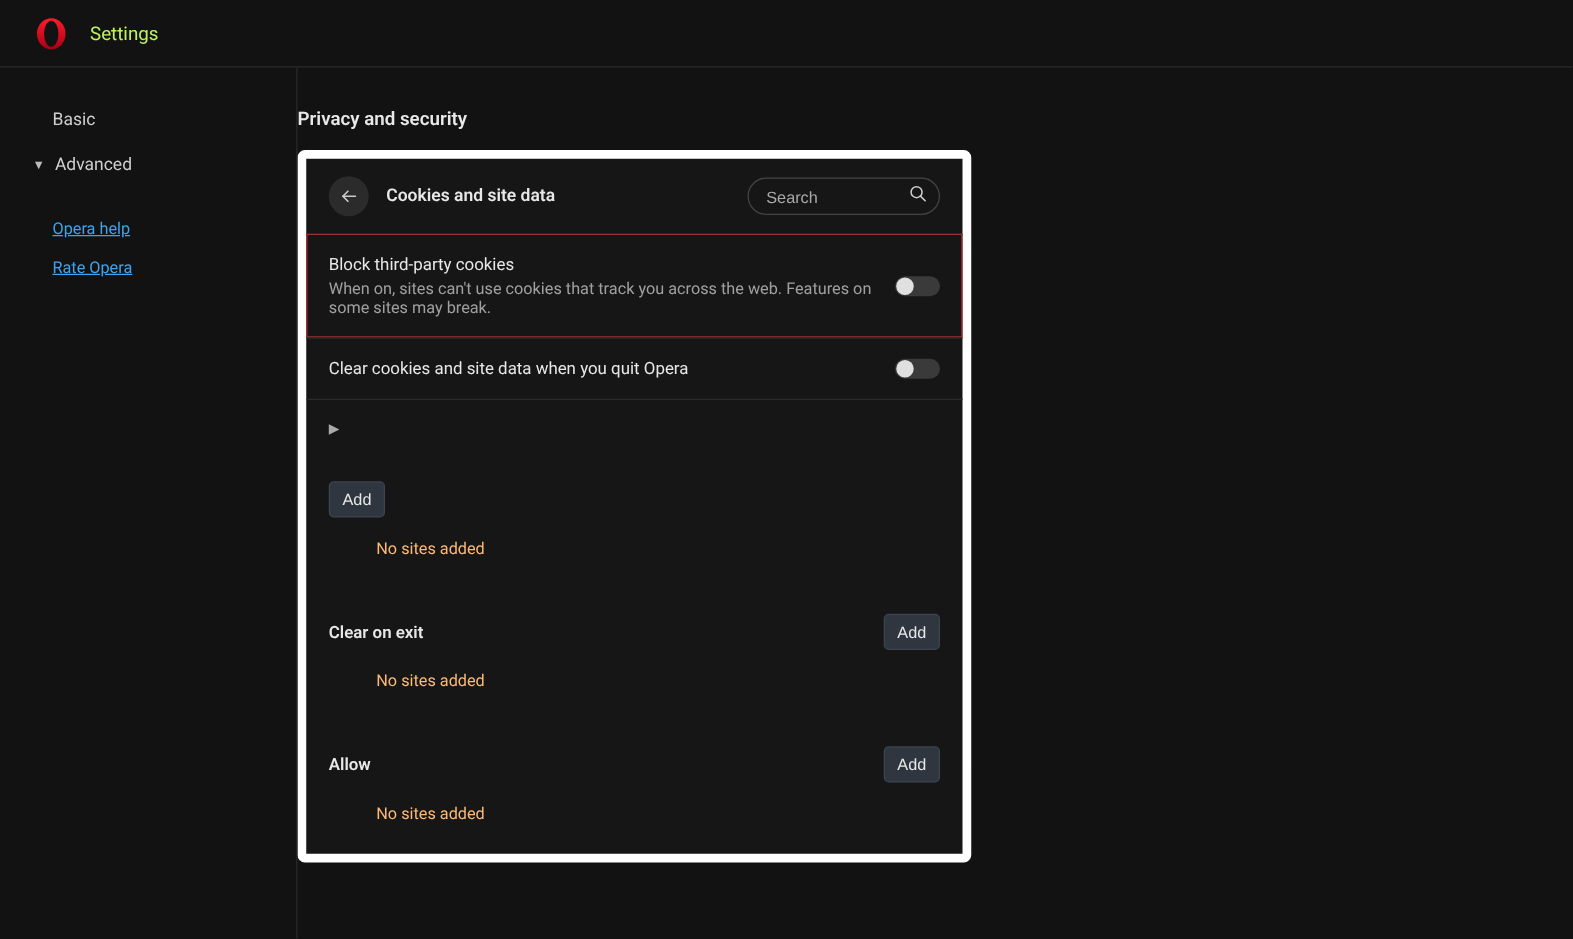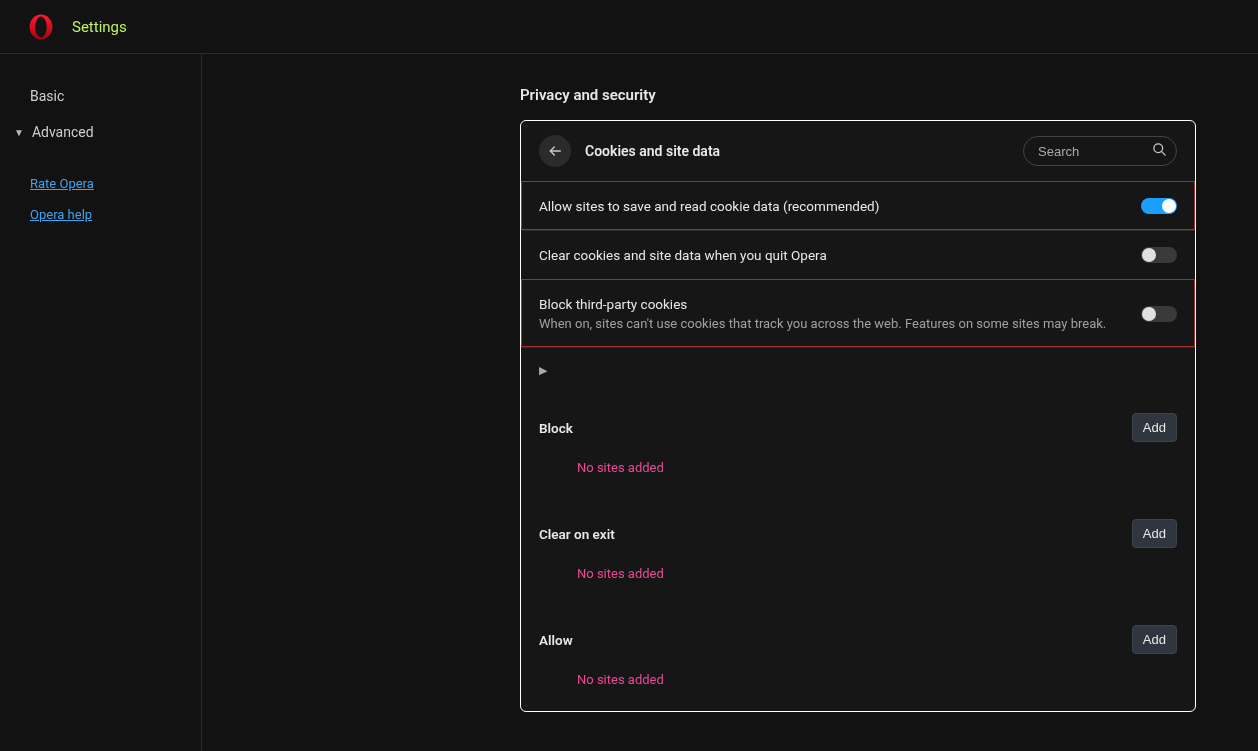--- a/index.html
+++ b/index.html
@@ -26,9 +26,9 @@
   .top-title { font-size: 15px; color: #bef264; }
   .layout { display: flex; height: calc(100% - 54px); }
   .sidebar {
-    width: 202px;
+    width: 238px;
     border-right: 1px solid #2a2a2a;
-    padding: 24px 0;
+    padding: 24px 12px;
   }
   .side-item {
     padding: 10px 30px;

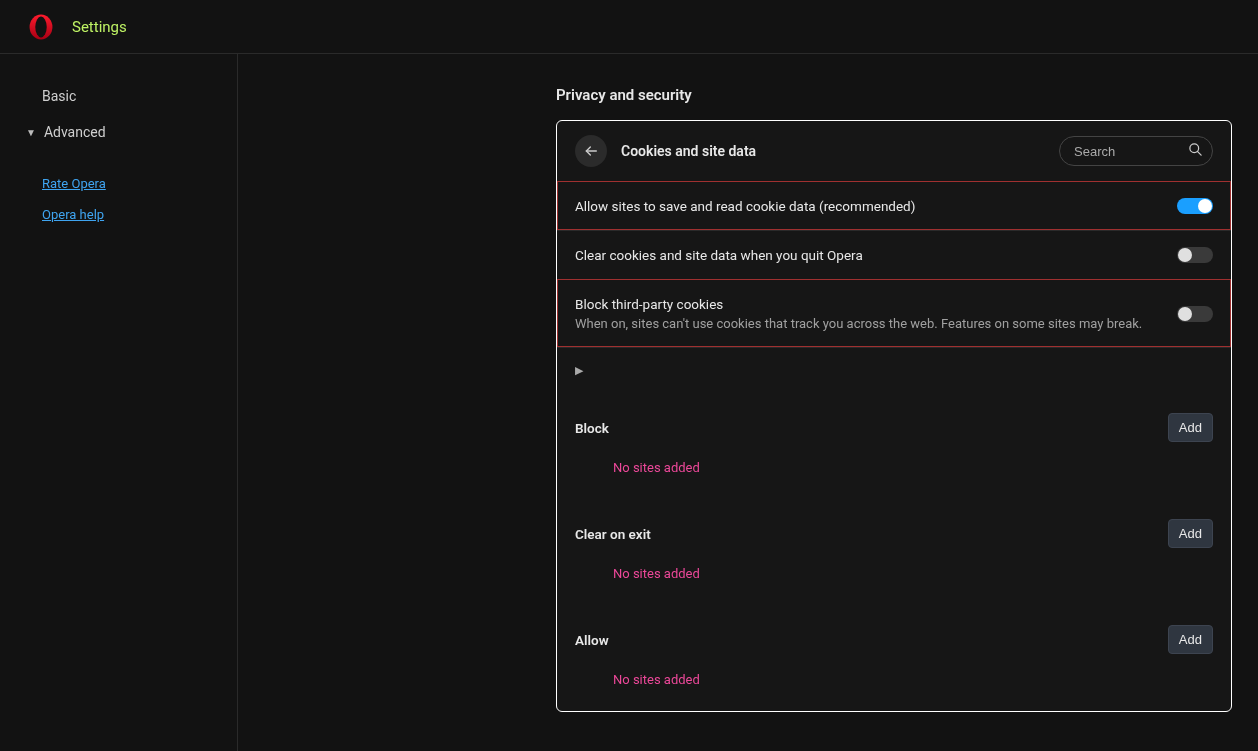--- a/index.html
+++ b/index.html
@@ -53,7 +53,7 @@
   }
   .side-gap { height: 18px; }
   .main { flex: 1; padding: 32px 24px 0 0; overflow-y: auto; }
-  .content { width: 676px; margin-left: 318px; }
+  .content { width: 539px; }
   .section-title { font-size: 15px; font-weight: 600; margin-bottom: 16px; }
   .panel {
     border: 1px solid #ffffff;

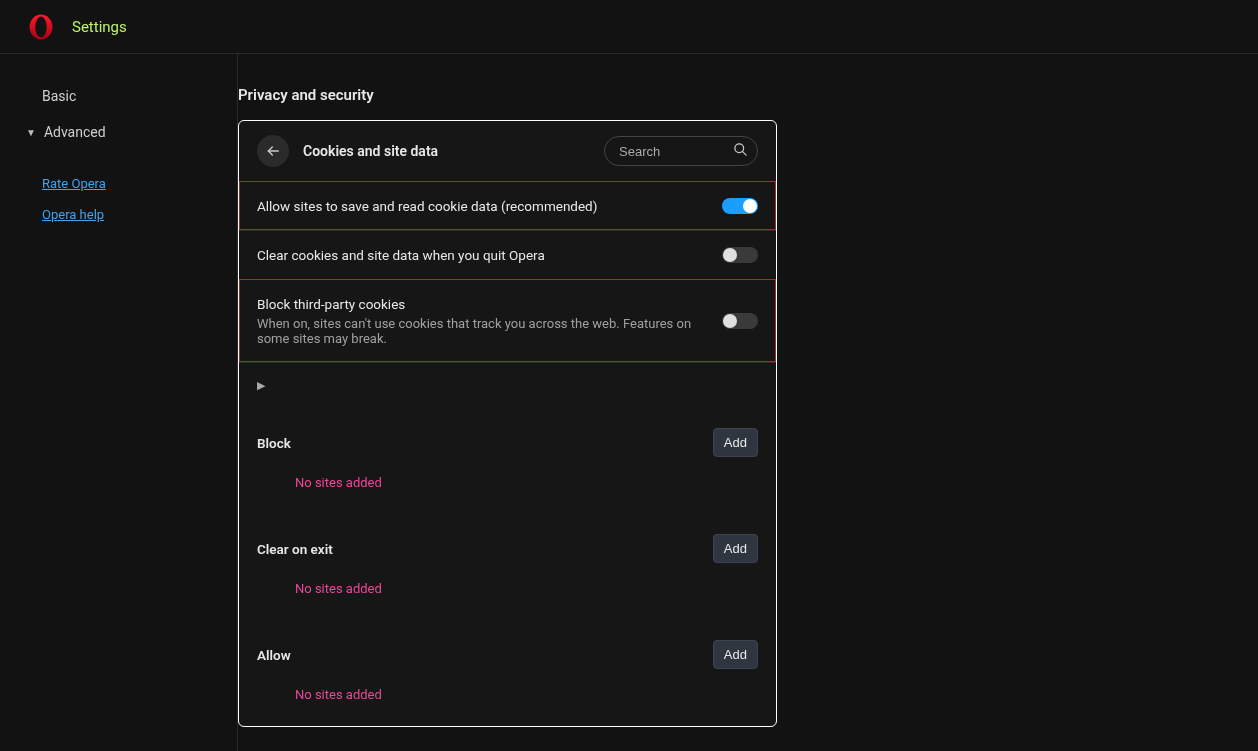--- a/index.html
+++ b/index.html
@@ -56,7 +56,7 @@
   .content { width: 539px; }
   .section-title { font-size: 15px; font-weight: 600; margin-bottom: 16px; }
   .panel {
-    border: 1px solid #ffffff;
+    border: 7px solid #ffffff;
     border-radius: 6px;
     background: #161616;
   }

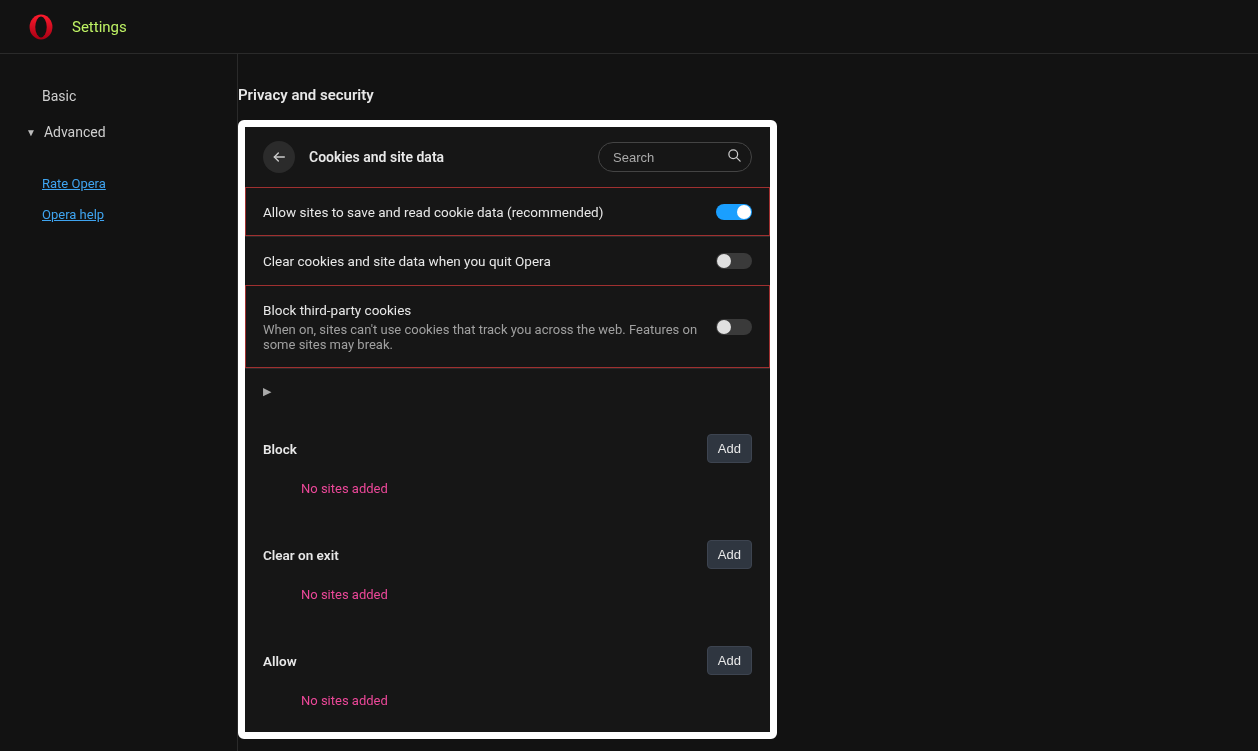--- a/index.html
+++ b/index.html
@@ -176,8 +176,8 @@
       <span>Advanced</span>
     </div>
     <div class="side-gap"></div>
+    <div class="side-link">Opera help</div>
     <div class="side-link">Rate Opera</div>
-    <div class="side-link">Opera help</div>
   </div>
 
   <div class="main">

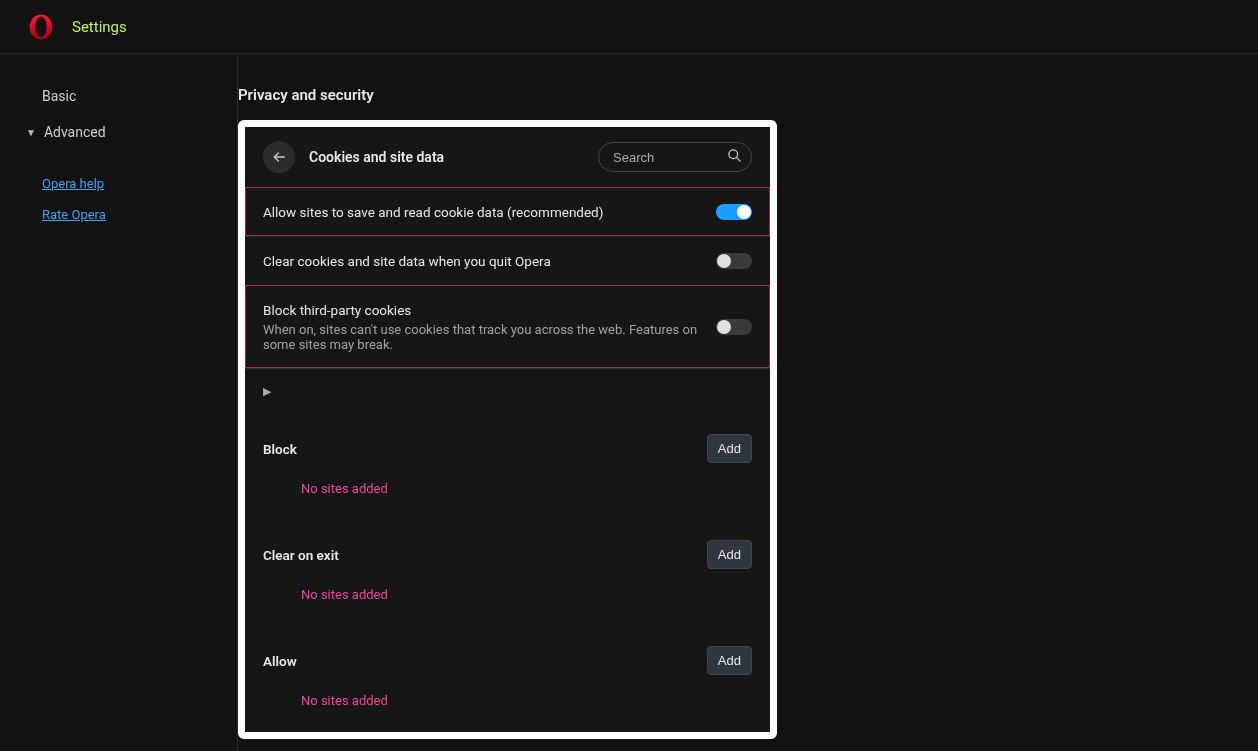--- a/index.html
+++ b/index.html
@@ -204,12 +204,6 @@
           </div>
         </div>
 
-        <div class="row highlight">
-          <div class="row-label">Allow sites to save and read cookie data (recommended)</div>
-          <div class="toggle on">
-              <div class="knob"></div>
-            </div>
-        </div>
 
         <div class="row">
           <div class="row-label">Clear cookies and site data when you quit Opera</div>

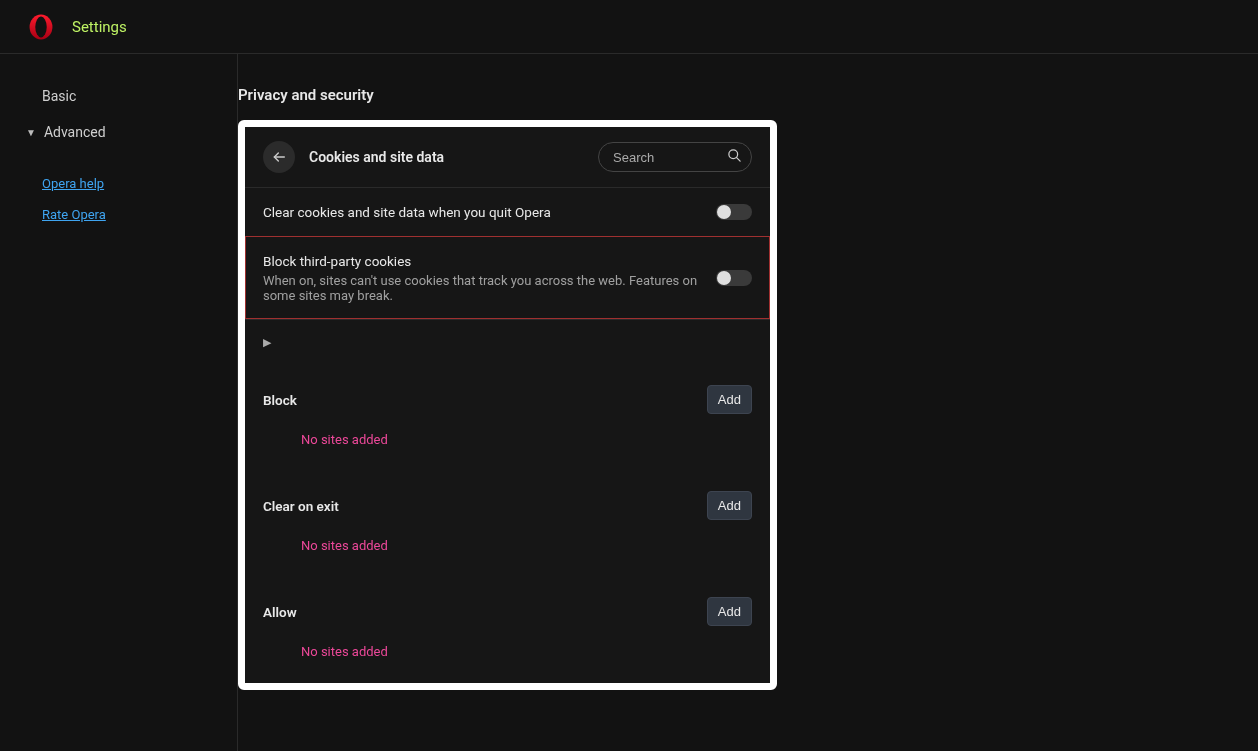--- a/index.html
+++ b/index.html
@@ -205,13 +205,6 @@
         </div>
 
 
-        <div class="row">
-          <div class="row-label">Clear cookies and site data when you quit Opera</div>
-          <div class="toggle">
-              <div class="knob"></div>
-            </div>
-        </div>
-
         <div class="row row-col highlight">
           <div class="row-head">
             <div class="row-label" style="flex:1">
@@ -225,6 +218,13 @@
         </div>
 
         <div class="row">
+          <div class="row-label">Clear cookies and site data when you quit Opera</div>
+          <div class="toggle">
+              <div class="knob"></div>
+            </div>
+        </div>
+
+        <div class="row">
           <span class="chev-right">▶</span>
         </div>
 

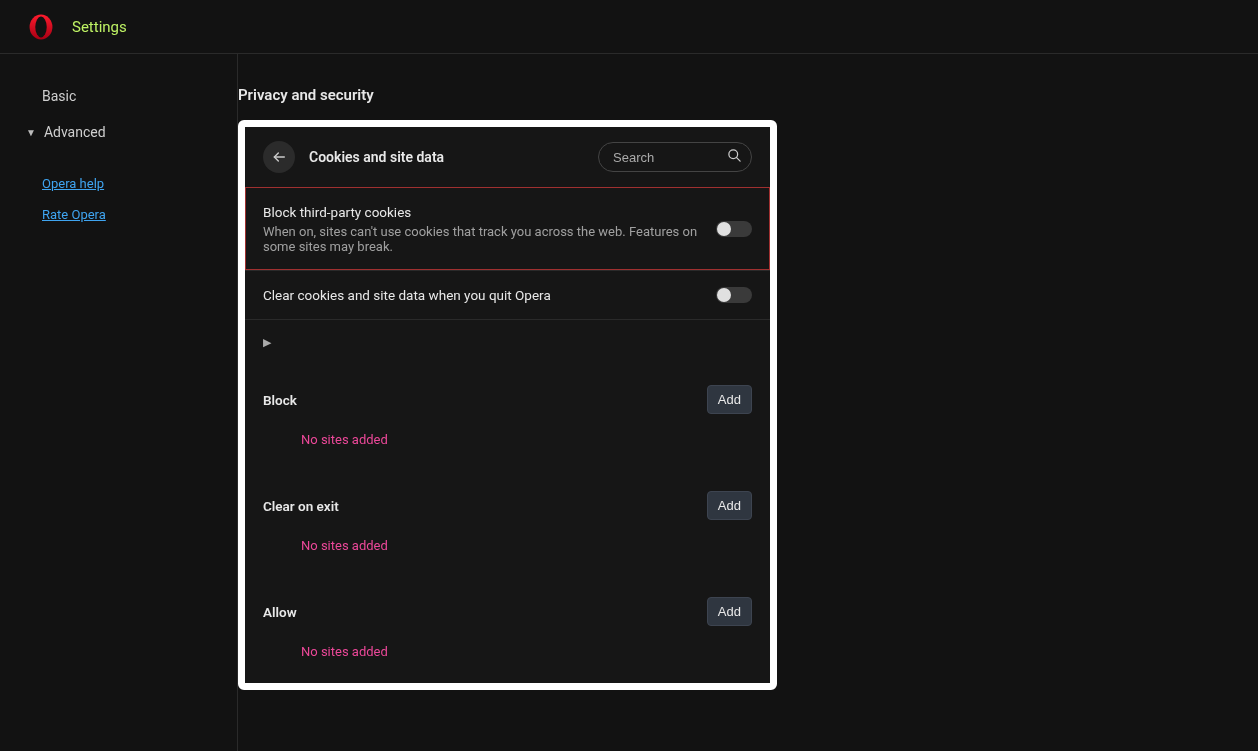--- a/index.html
+++ b/index.html
@@ -229,7 +229,6 @@
         </div>
 
         <div class="subsection">
-          <div class="subsection-title">Block</div>
           <button class="add-btn">Add</button>
         </div>
         <div class="empty">No sites added</div>

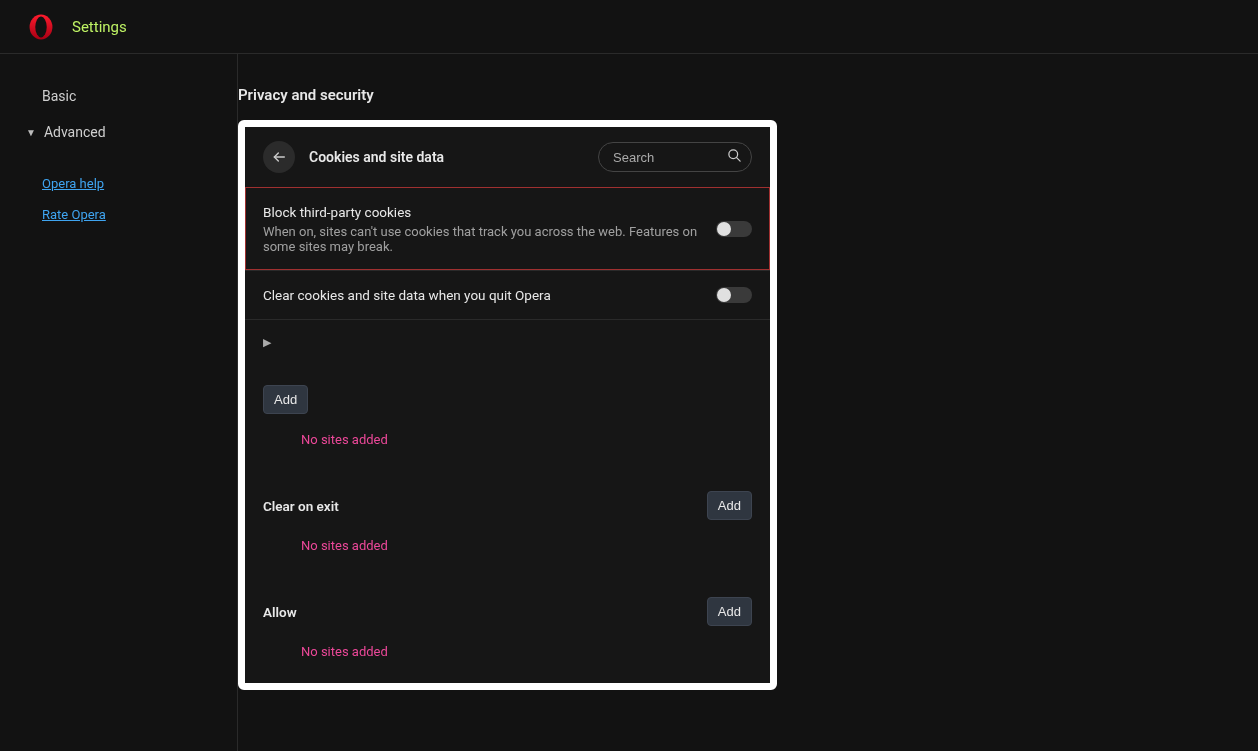--- a/index.html
+++ b/index.html
@@ -143,7 +143,7 @@
   }
   .empty {
     padding: 10px 18px 24px 56px;
-    color: #ec4899;
+    color: #fdba74;
     font-size: 13px;
   }
 </style>

